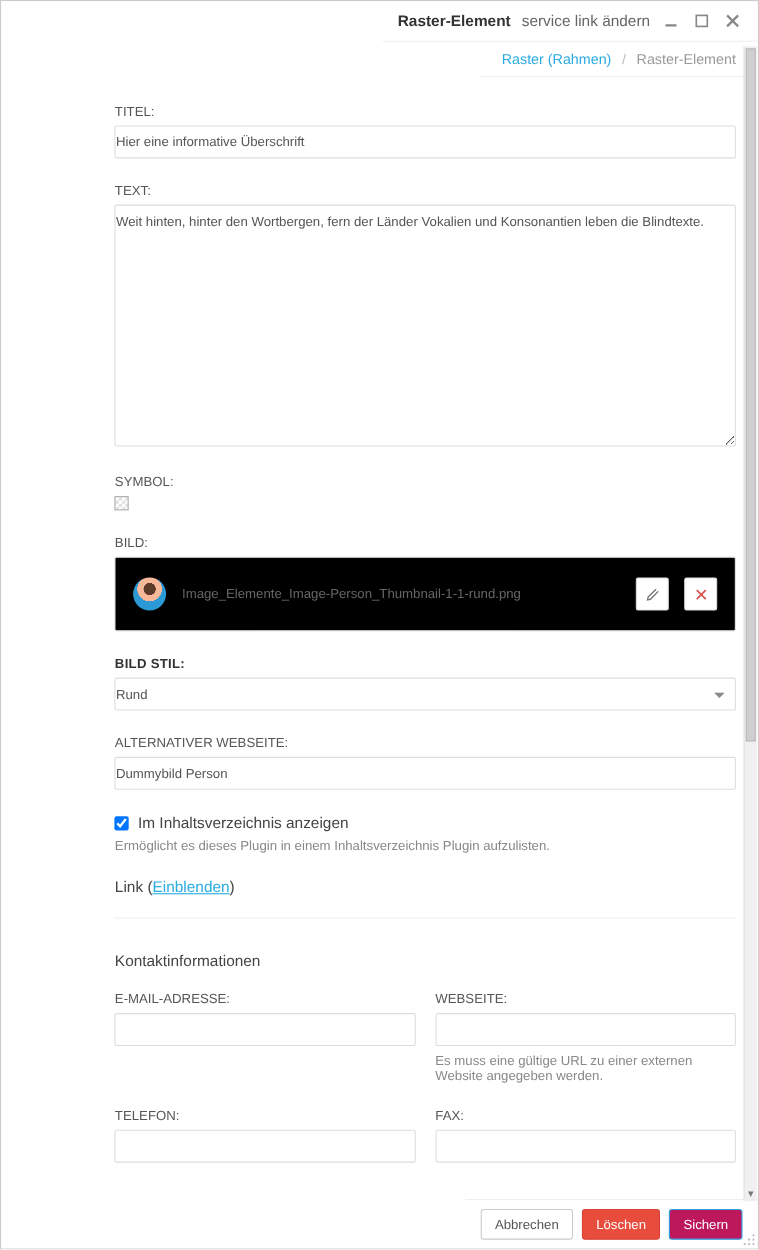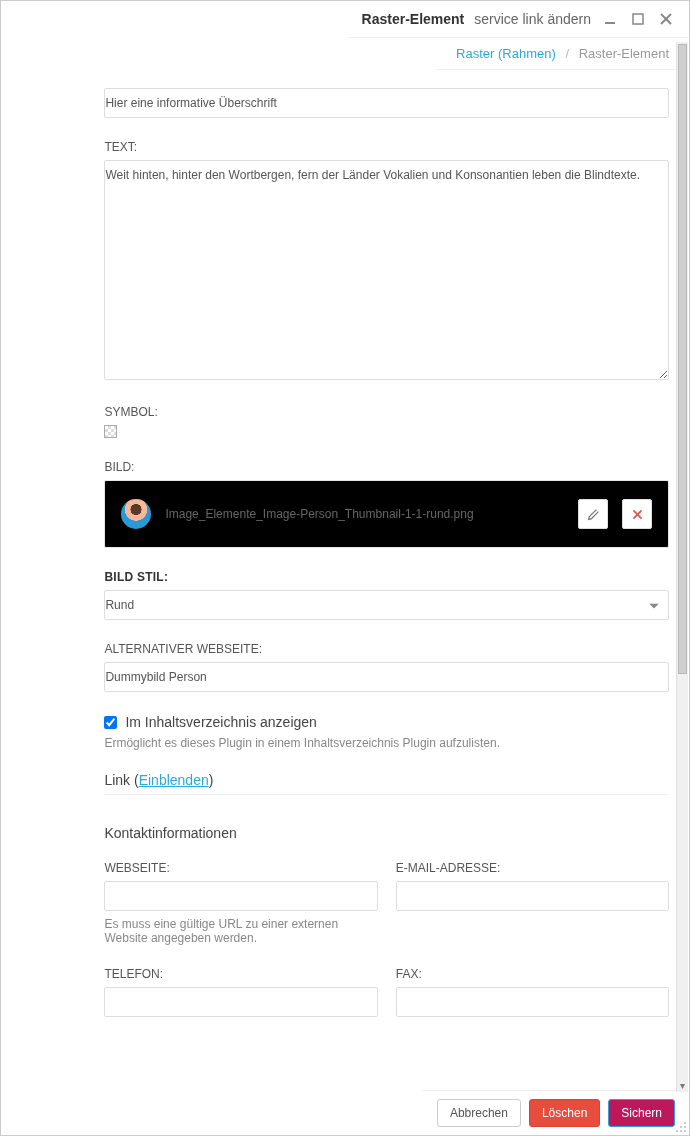--- a/index.html
+++ b/index.html
@@ -238,6 +238,7 @@
 
   <div class="content">
 
+    <label class="field-label">TITEL:</label>
     <input class="input" value="Hier eine informative Überschrift" style="">
 
     <div class="gap"></div>

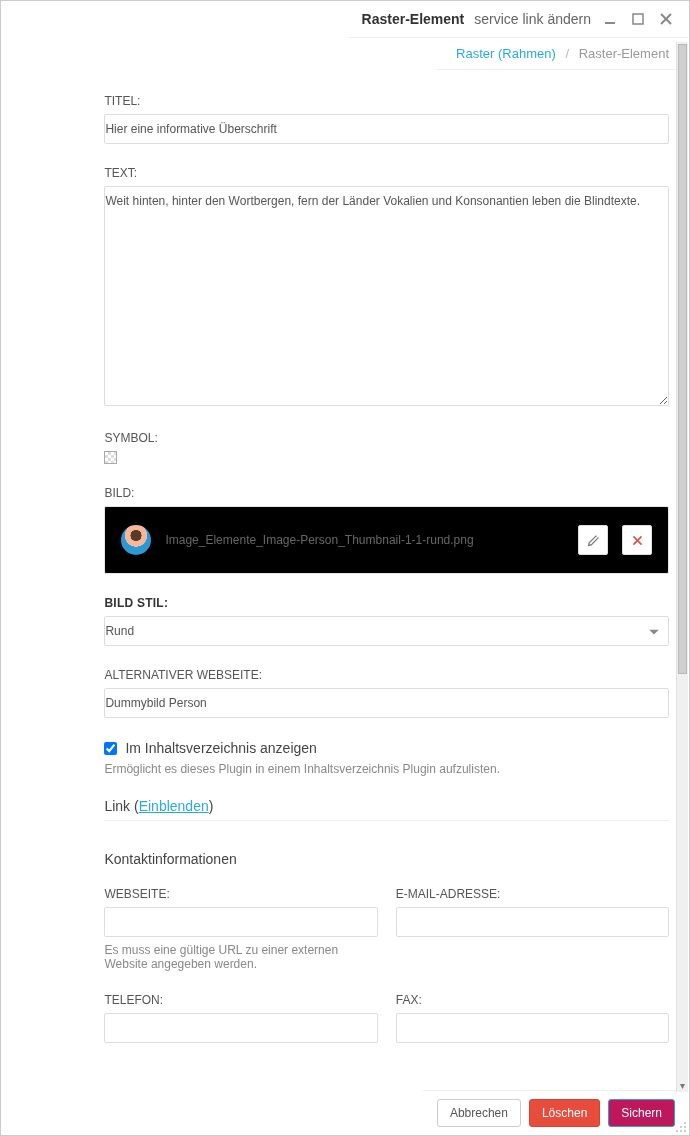--- a/index.html
+++ b/index.html
@@ -168,7 +168,7 @@
     font-size: 14px;
     color: #444;
     margin-top: 22px;
-    padding-bottom: 6px;
+    padding-bottom: 20px;
     border-bottom: 1px solid #eee;
   }
   .link-style { color: #29abe2; }

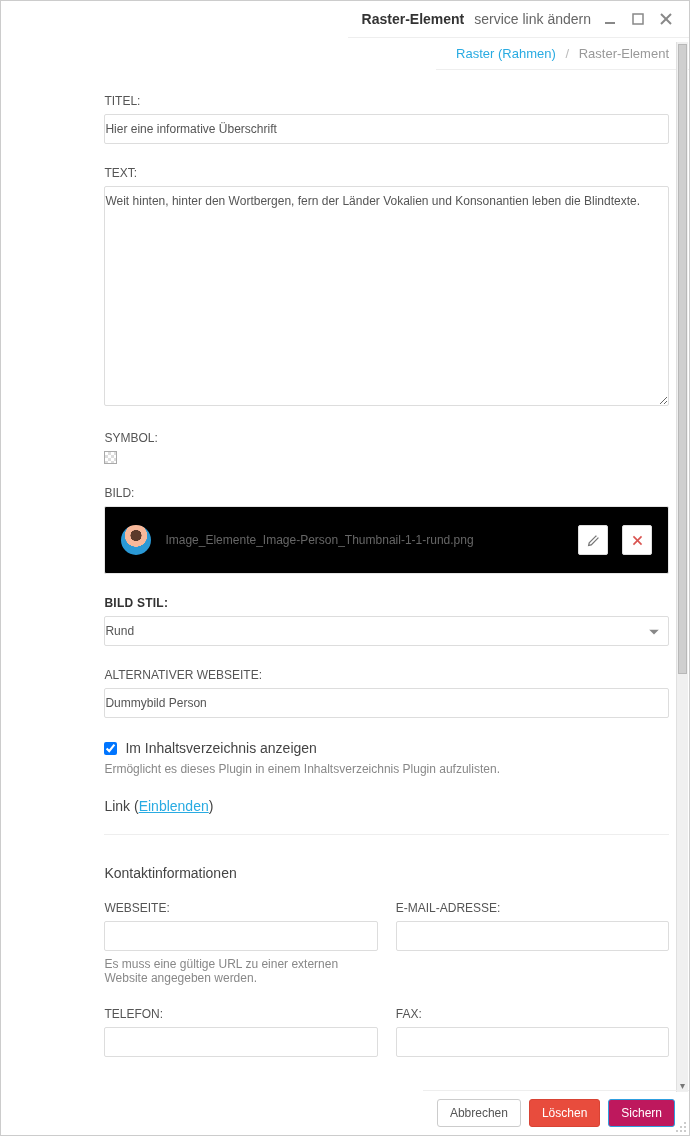--- a/index.html
+++ b/index.html
@@ -305,13 +305,13 @@
 
     <div class="two-col">
       <div>
+        <label class="field-label">E-MAIL-ADRESSE:</label>
+        <input class="input" value="" style="">
+      </div>
+      <div>
         <label class="field-label">WEBSEITE:</label>
         <input class="input" value="" style="">
         <div class="help">Es muss eine gültige URL zu einer externen Website angegeben werden.</div>
-      </div>
-      <div>
-        <label class="field-label">E-MAIL-ADRESSE:</label>
-        <input class="input" value="" style="">
       </div>
     </div>
 

